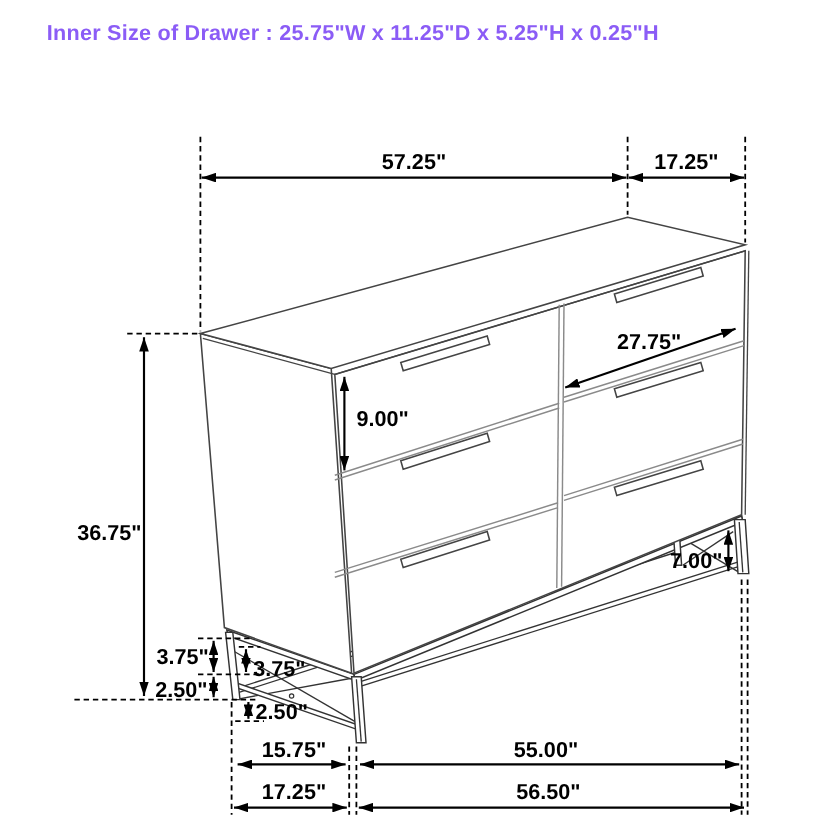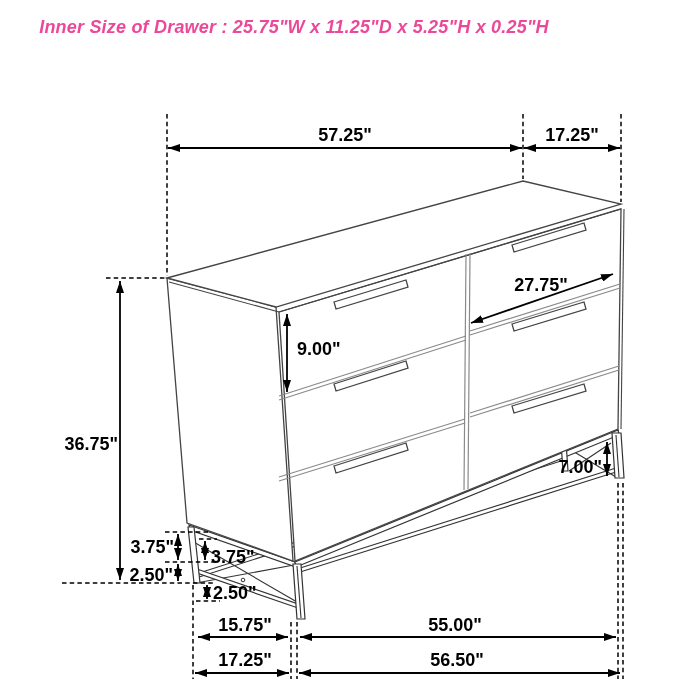--- a/index.html
+++ b/index.html
@@ -6,7 +6,7 @@
   #canvas{position:relative;width:700px;height:700px;background:#ffffff;overflow:hidden;
           font-family:"Liberation Sans",sans-serif;}
   #title{position:absolute;left:0;top:17px;width:588px;text-align:center;
-         font-size:18px;font-weight:bold;color:#ec4899;letter-spacing:.2px;font-style:italic;}
+         font-size:18px;font-weight:bold;color:#8b5cf6;letter-spacing:.2px;}
   svg{position:absolute;left:0;top:0;}
   .lbl{font-family:"Liberation Sans",sans-serif;font-weight:bold;font-size:18px;fill:#000;}
   .dim{stroke:#000;stroke-width:1.8;fill:none;}

